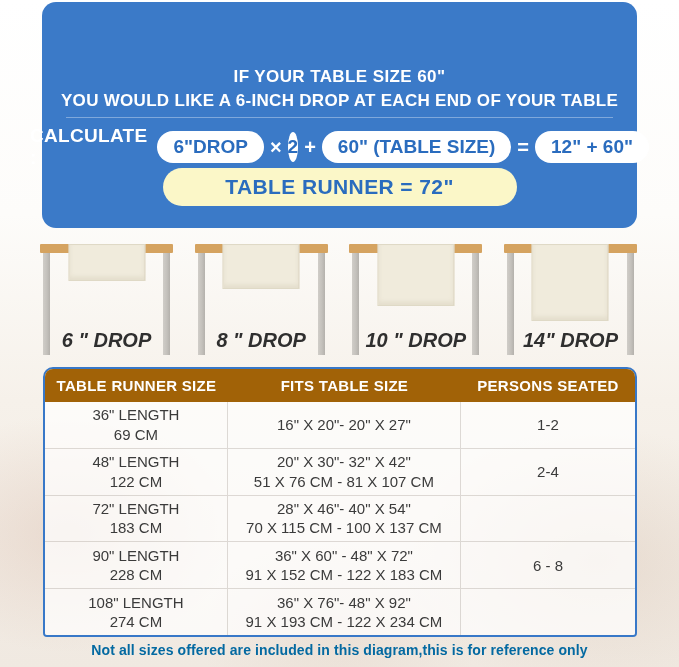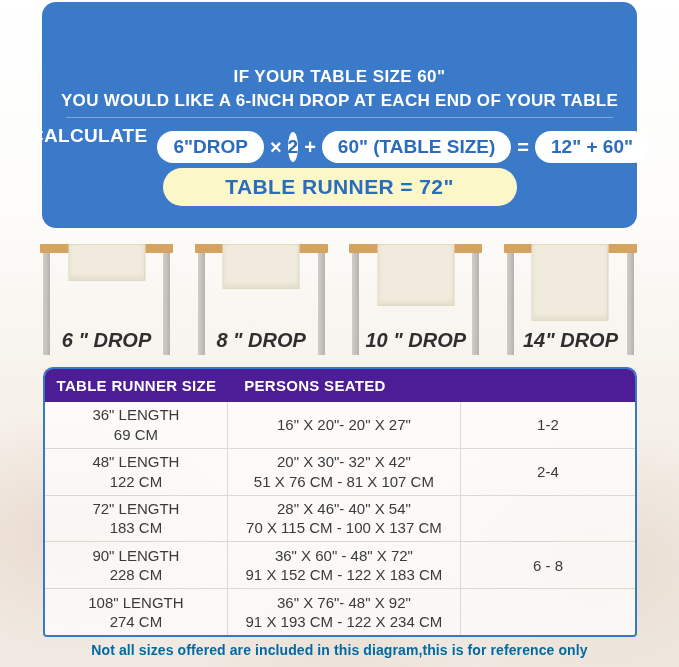--- a/index.html
+++ b/index.html
@@ -100,7 +100,7 @@
     overflow: hidden;
   }
   .size-table-header {
-    display: flex; height: 33px; background: #4c1d95;
+    display: flex; height: 33px; background: #a16207;
     align-items: center;
   }
   .th {

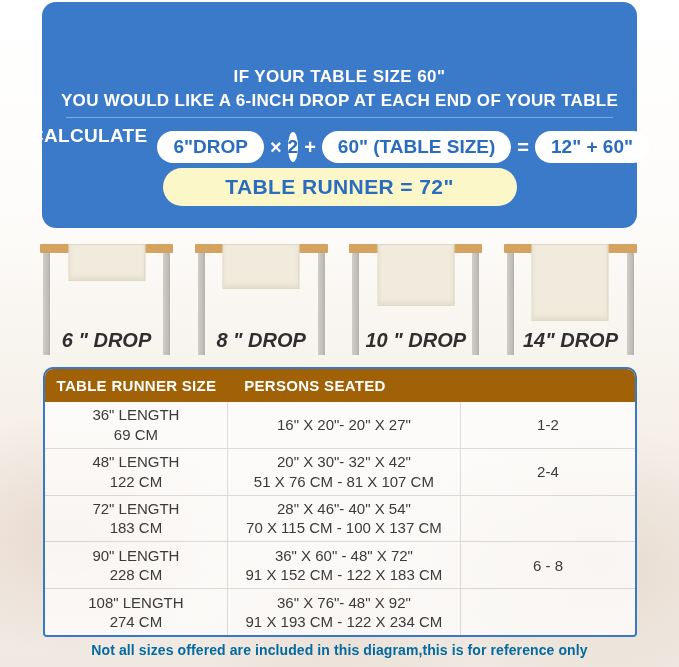--- a/index.html
+++ b/index.html
@@ -189,6 +189,7 @@
 <div class="size-table">
   <div class="size-table-header">
     <div class="th col1">TABLE RUNNER SIZE</div>
+    <div class="th col2">FITS TABLE SIZE</div>
     <div class="th col3">PERSONS SEATED</div>
   </div>
 

